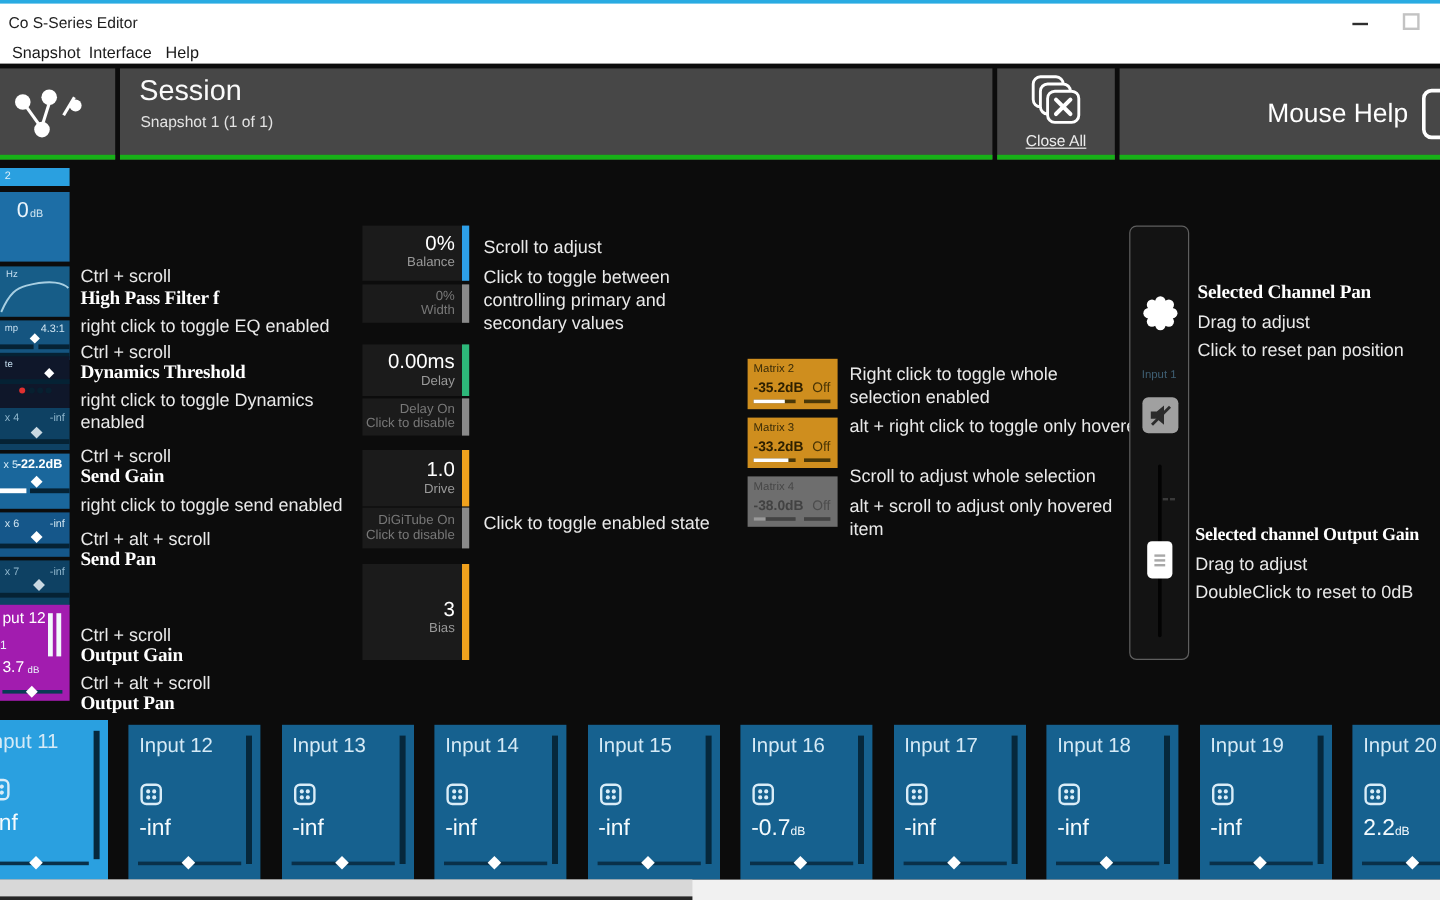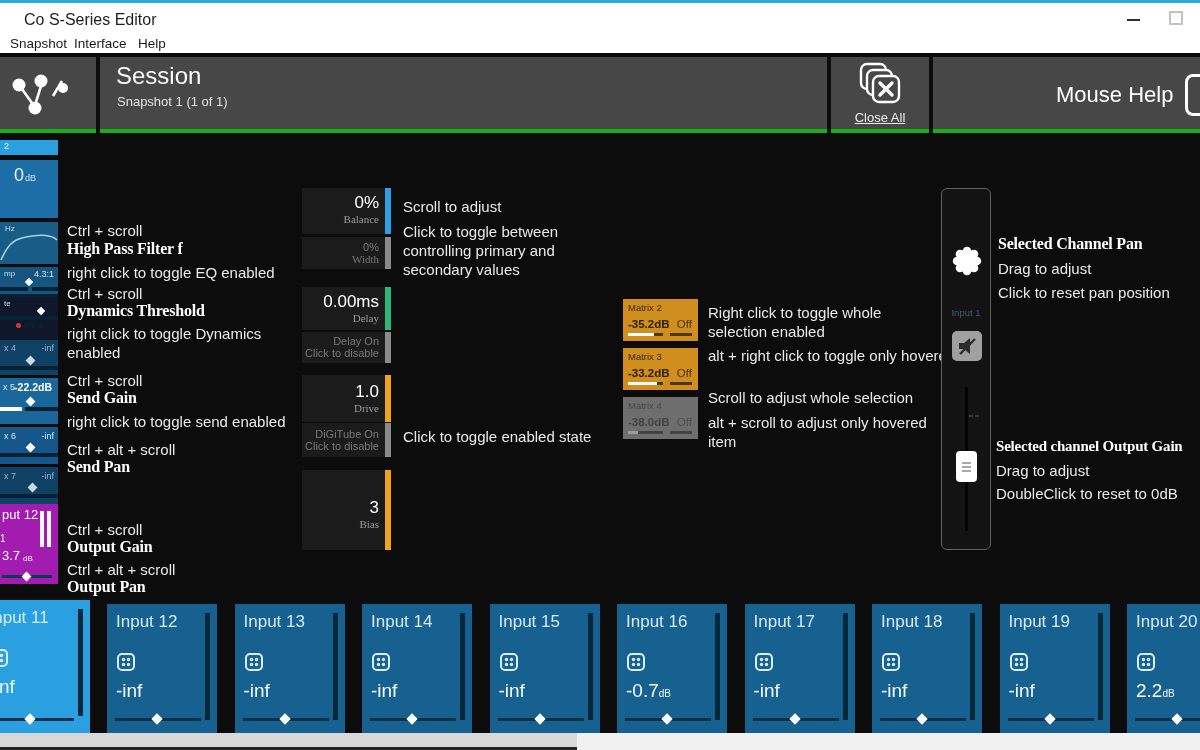--- a/index.html
+++ b/index.html
@@ -9,7 +9,7 @@
 
   
   .titlebar { position:absolute; top:0; left:0; width:1200px; height:53px; background:#ffffff; border-top:3px solid #29abe2; }
-  .win-title { position:absolute; left:24px; top:8px; font-size:16px; color:#1e1e1e; }
+  .win-title { position:absolute; left:7px; top:8px; font-size:13px; color:#1e1e1e; }
   .min-btn { position:absolute; left:1127px; top:16px; width:13px; height:2px; background:#2e2e2e; }
   .max-btn { position:absolute; left:1169px; top:8px; width:14px; height:14px; border:2px solid #c3c3c3; }
   .menu-item { position:absolute; top:33px; font-size:13.5px; color:#1a1a1a; cursor:default; }

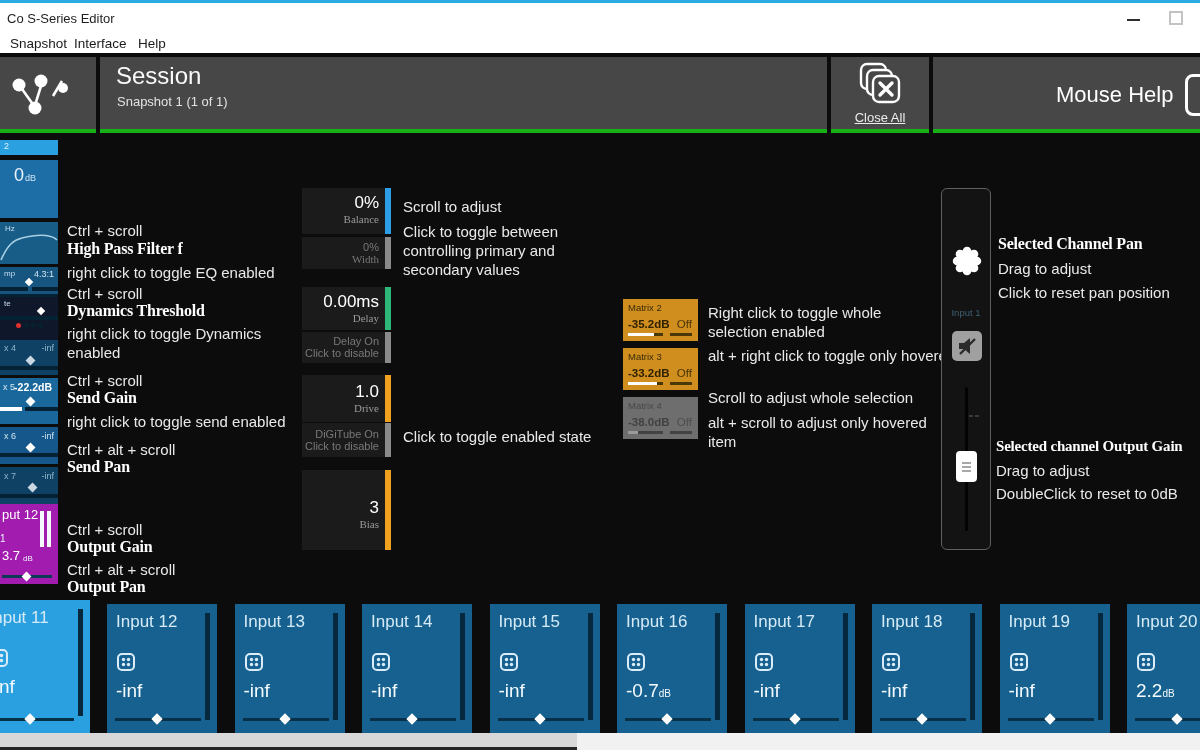--- a/index.html
+++ b/index.html
@@ -38,7 +38,7 @@
   .ctl { position:absolute; left:302px; width:89px; background:#1b1b1b; text-align:right; padding-right:12px; }
   .ctl .bar { position:absolute; right:0; top:0; bottom:0; width:6px; }
   .ctl-val { font-size:17px; color:#fff; }
-  .ctl-lab { font-size:11px; color:#9a9a9a;font-family:Liberation Serif, serif; }
+  .ctl-lab { font-size:11px; color:#9a9a9a; }
   .ctl.dim .ctl-val { font-size:11px; color:#787878; }
   .ctl.dim .ctl-lab { color:#787878; }
   .accent-blue { background:#2d9fe8; } .accent-green { background:#2db87a; }

